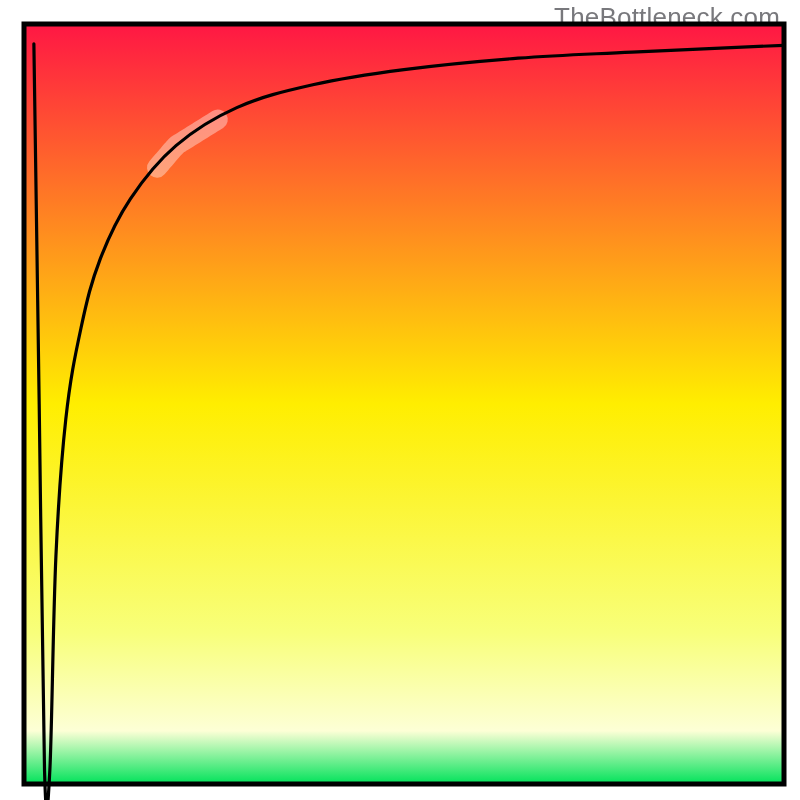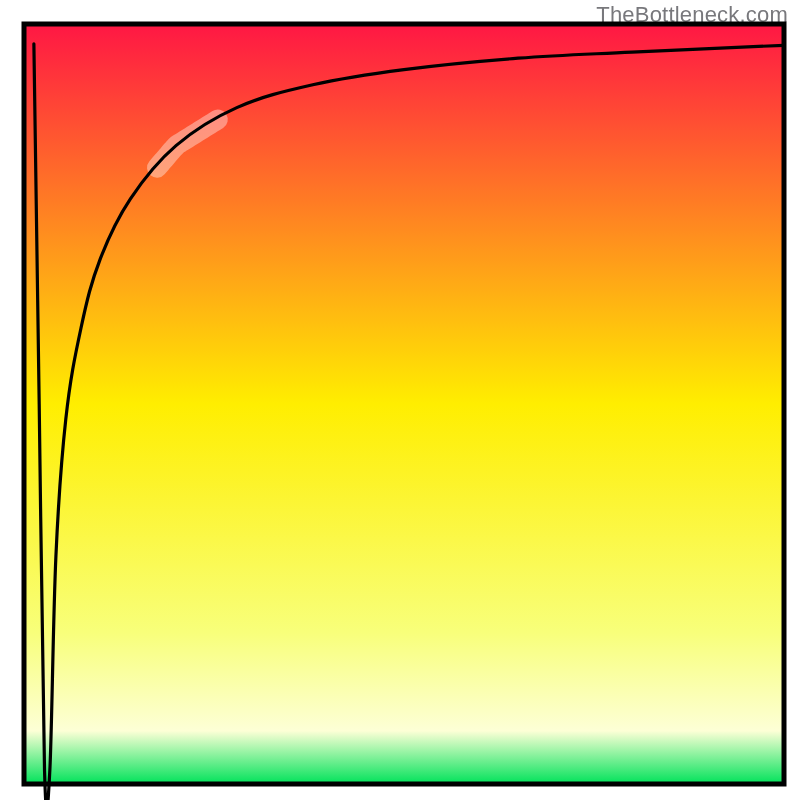--- a/index.html
+++ b/index.html
@@ -19,8 +19,8 @@
   .attribution {
     position: absolute;
     top: 2px;
-    right: 12px;
-    font-size: 22px;
+    right: 20px;
+    font-size: 26px;
     color: #78787c;
     letter-spacing: 0.2px;
   }

